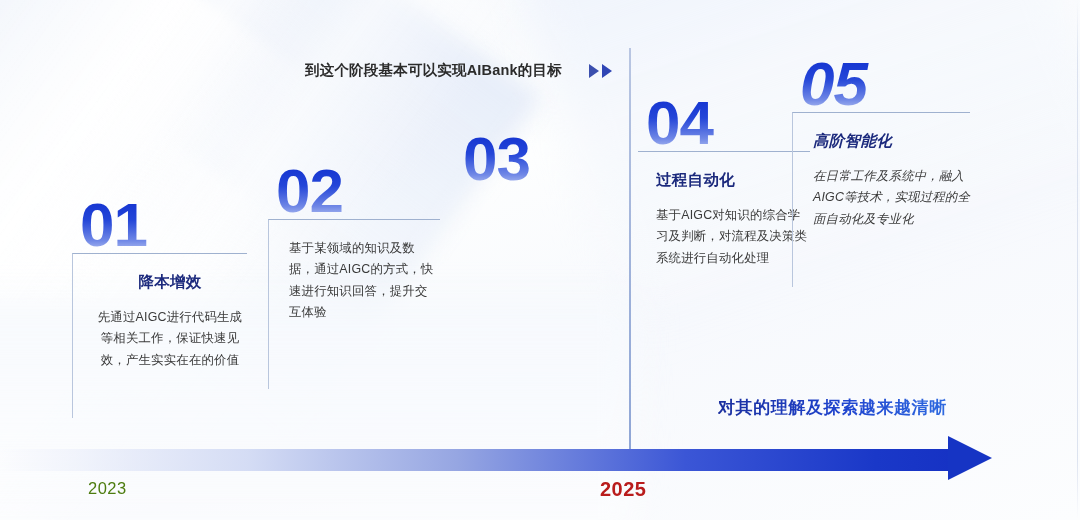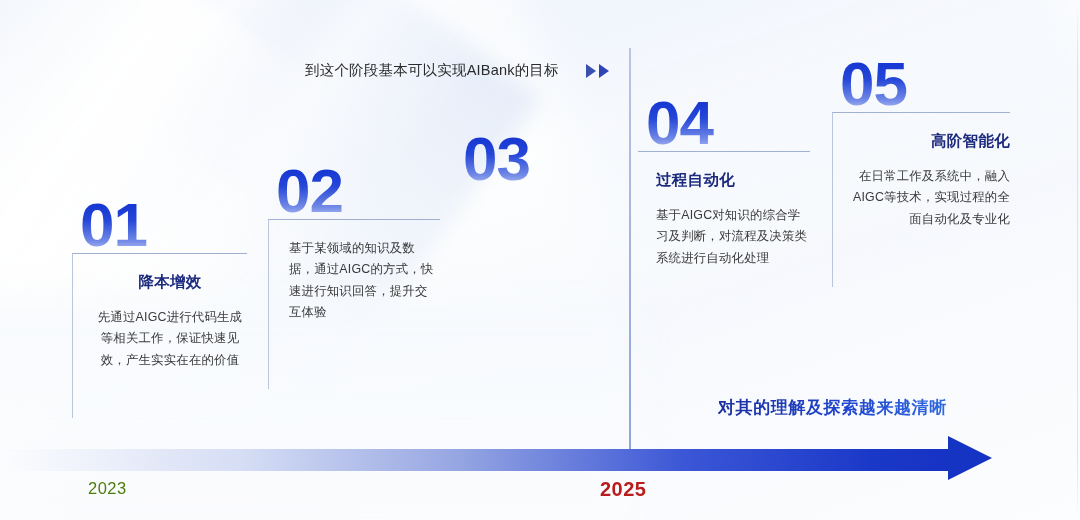--- a/index.html
+++ b/index.html
@@ -47,7 +47,7 @@
   
   #annotation{
     position:absolute;left:305px;top:61px;
-    display:flex;align-items:center;gap:27px;
+    display:flex;align-items:center;gap:27px;font-weight:bold;
   }
   #annotation .atext{
     font-size:14.5px;color:#2b2b2b;letter-spacing:.2px;white-space:nowrap;

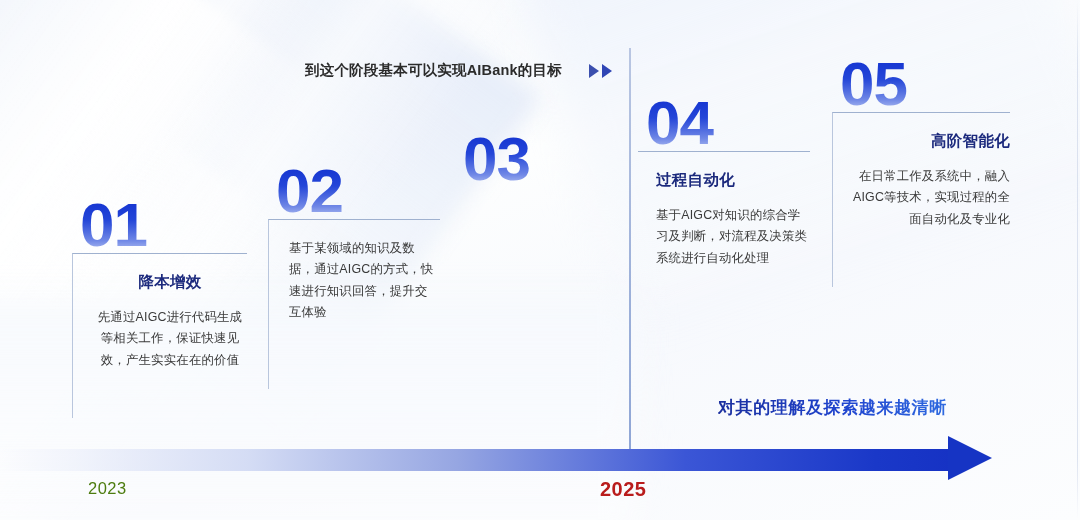--- a/index.html
+++ b/index.html
@@ -96,7 +96,7 @@
   #card3 .body{width:175px;height:160px;}
   #card4{left:638px;top:94px;}
   #card4 .body{width:172px;height:170px;border-left:none;padding-left:18px;}
-  #card5{left:832px;top:55px;}
+  #card5{left:792px;top:55px;font-style:italic;}
   #card5 .body{width:178px;height:175px;text-align:right;}
 
   

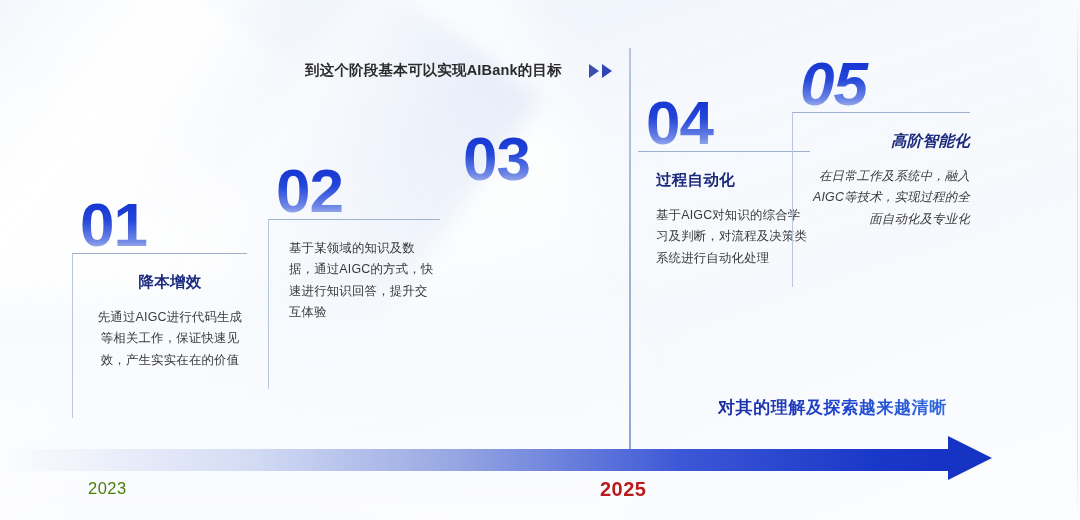--- a/index.html
+++ b/index.html
@@ -97,7 +97,7 @@
   #card4{left:638px;top:94px;}
   #card4 .body{width:172px;height:170px;border-left:none;padding-left:18px;}
   #card5{left:792px;top:55px;font-style:italic;}
-  #card5 .body{width:178px;height:175px;text-align:right;}
+  #card5 .body{width:178px;height:175px;}
 
   
   #bottom-note{

